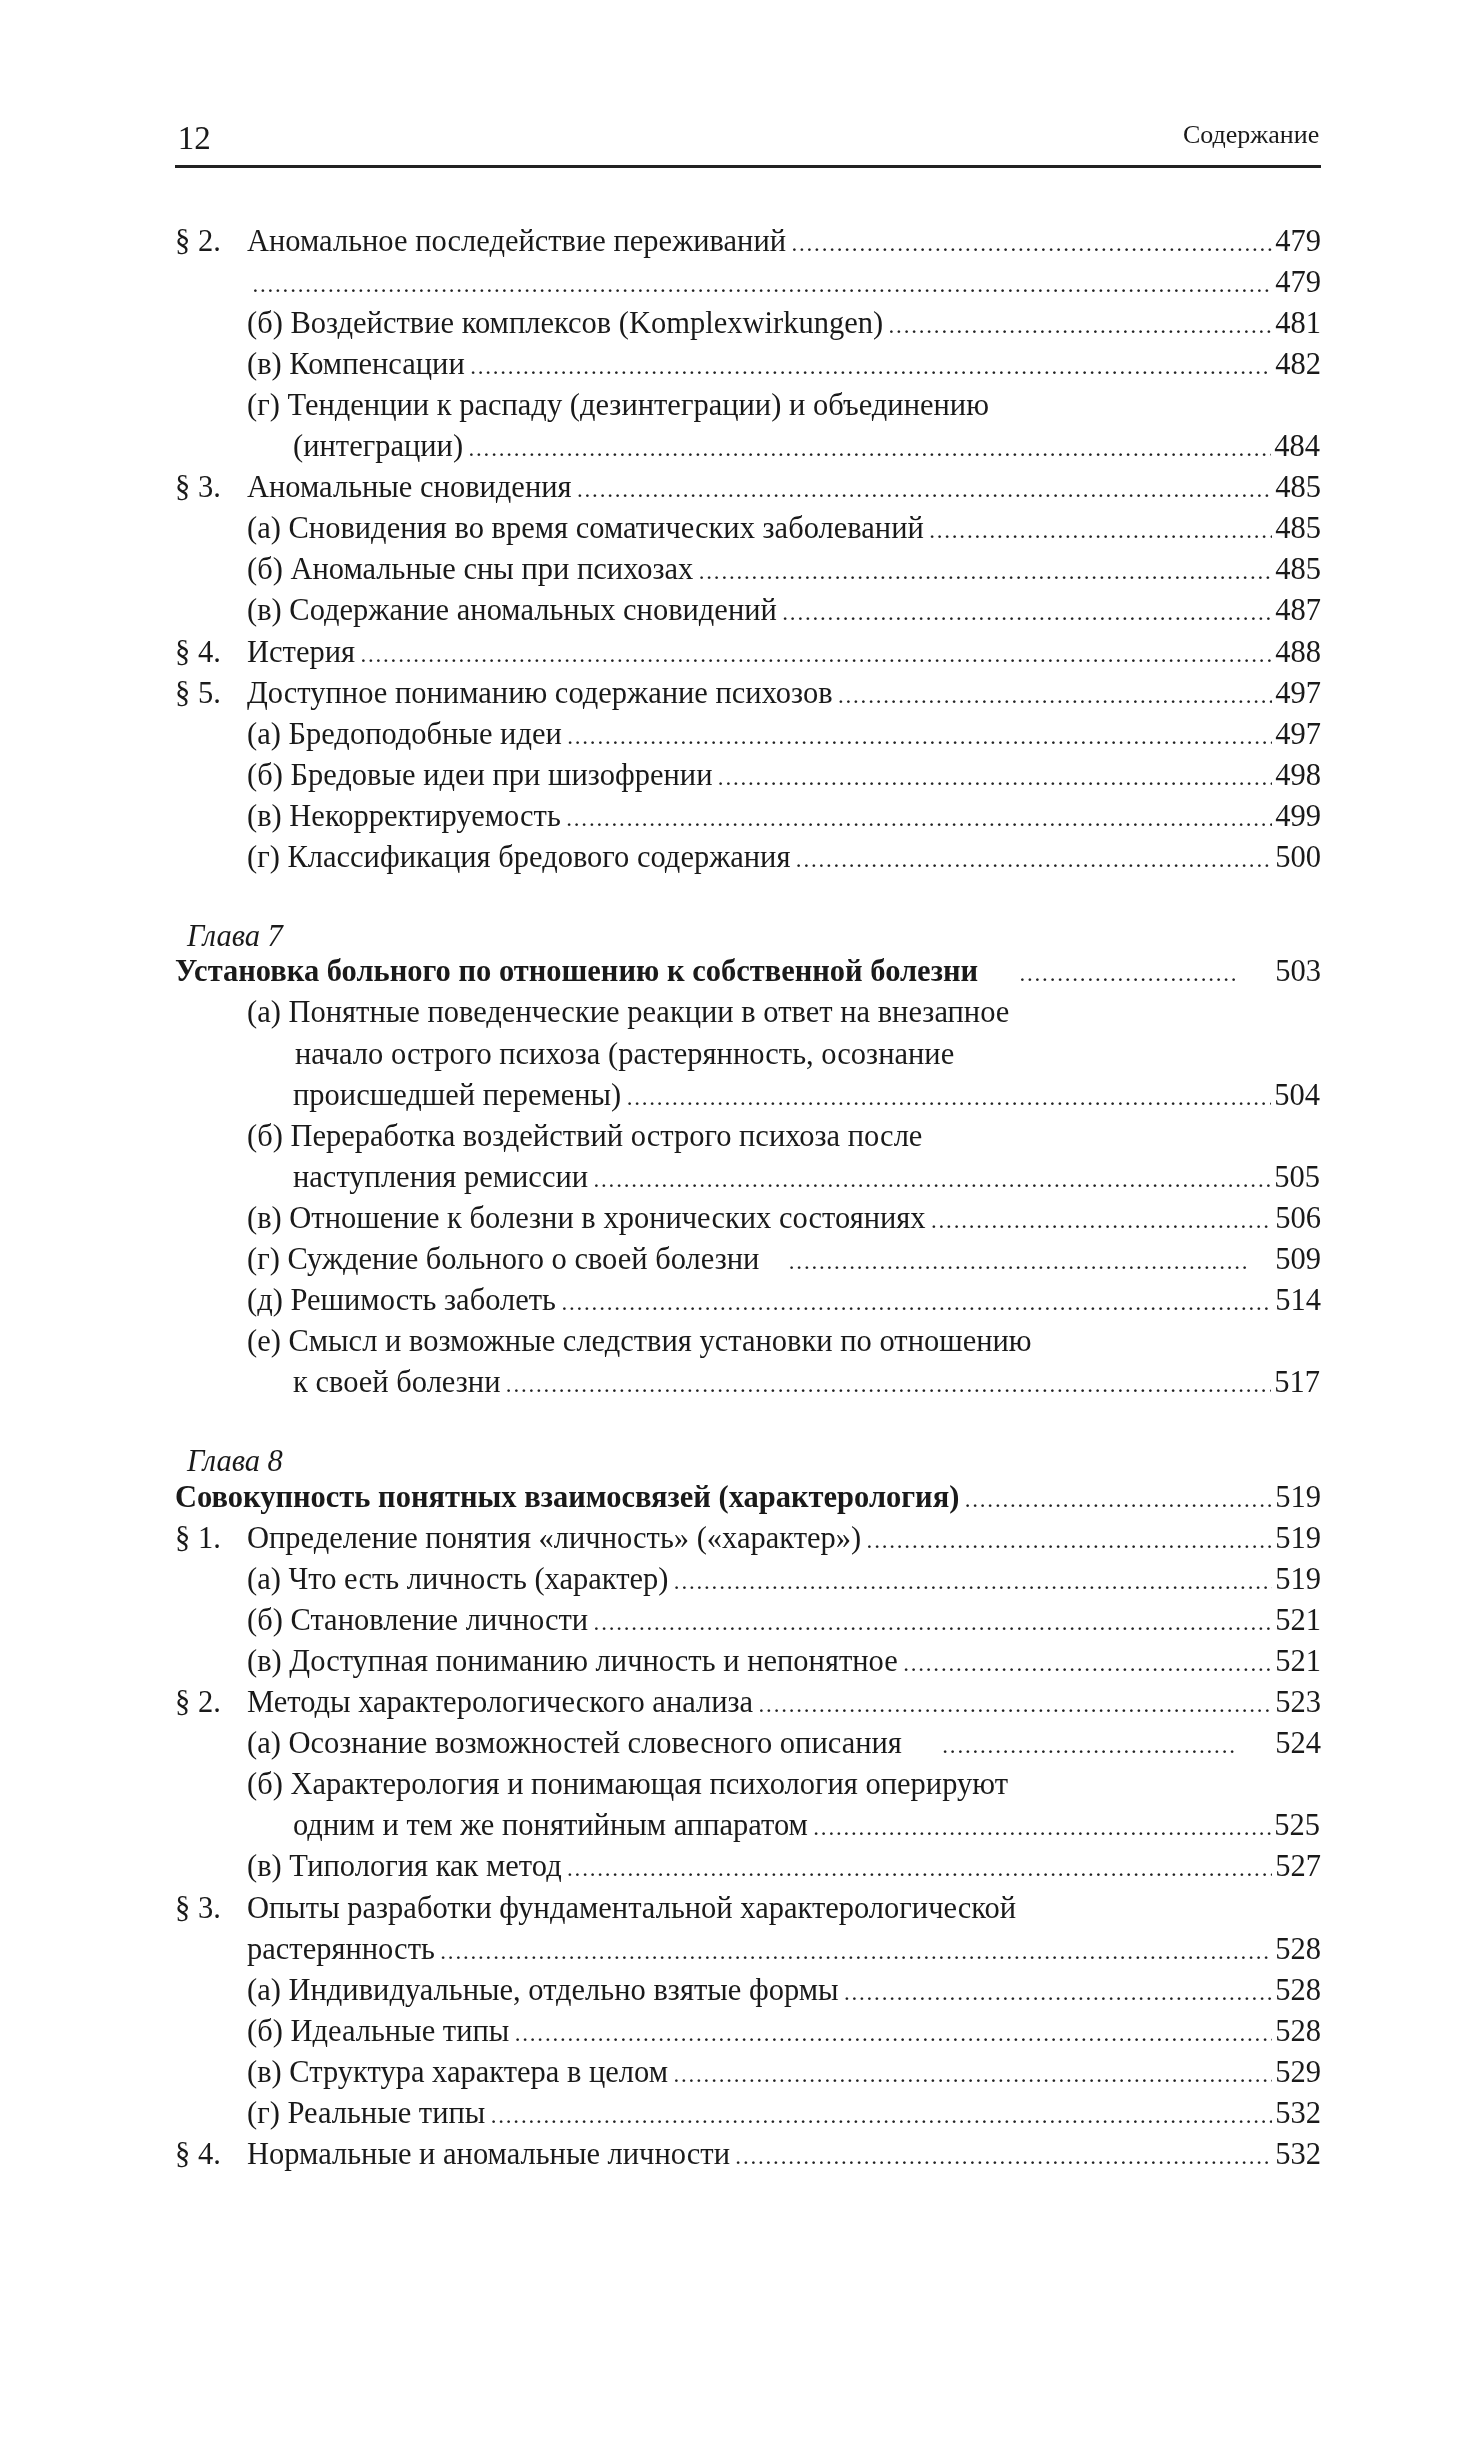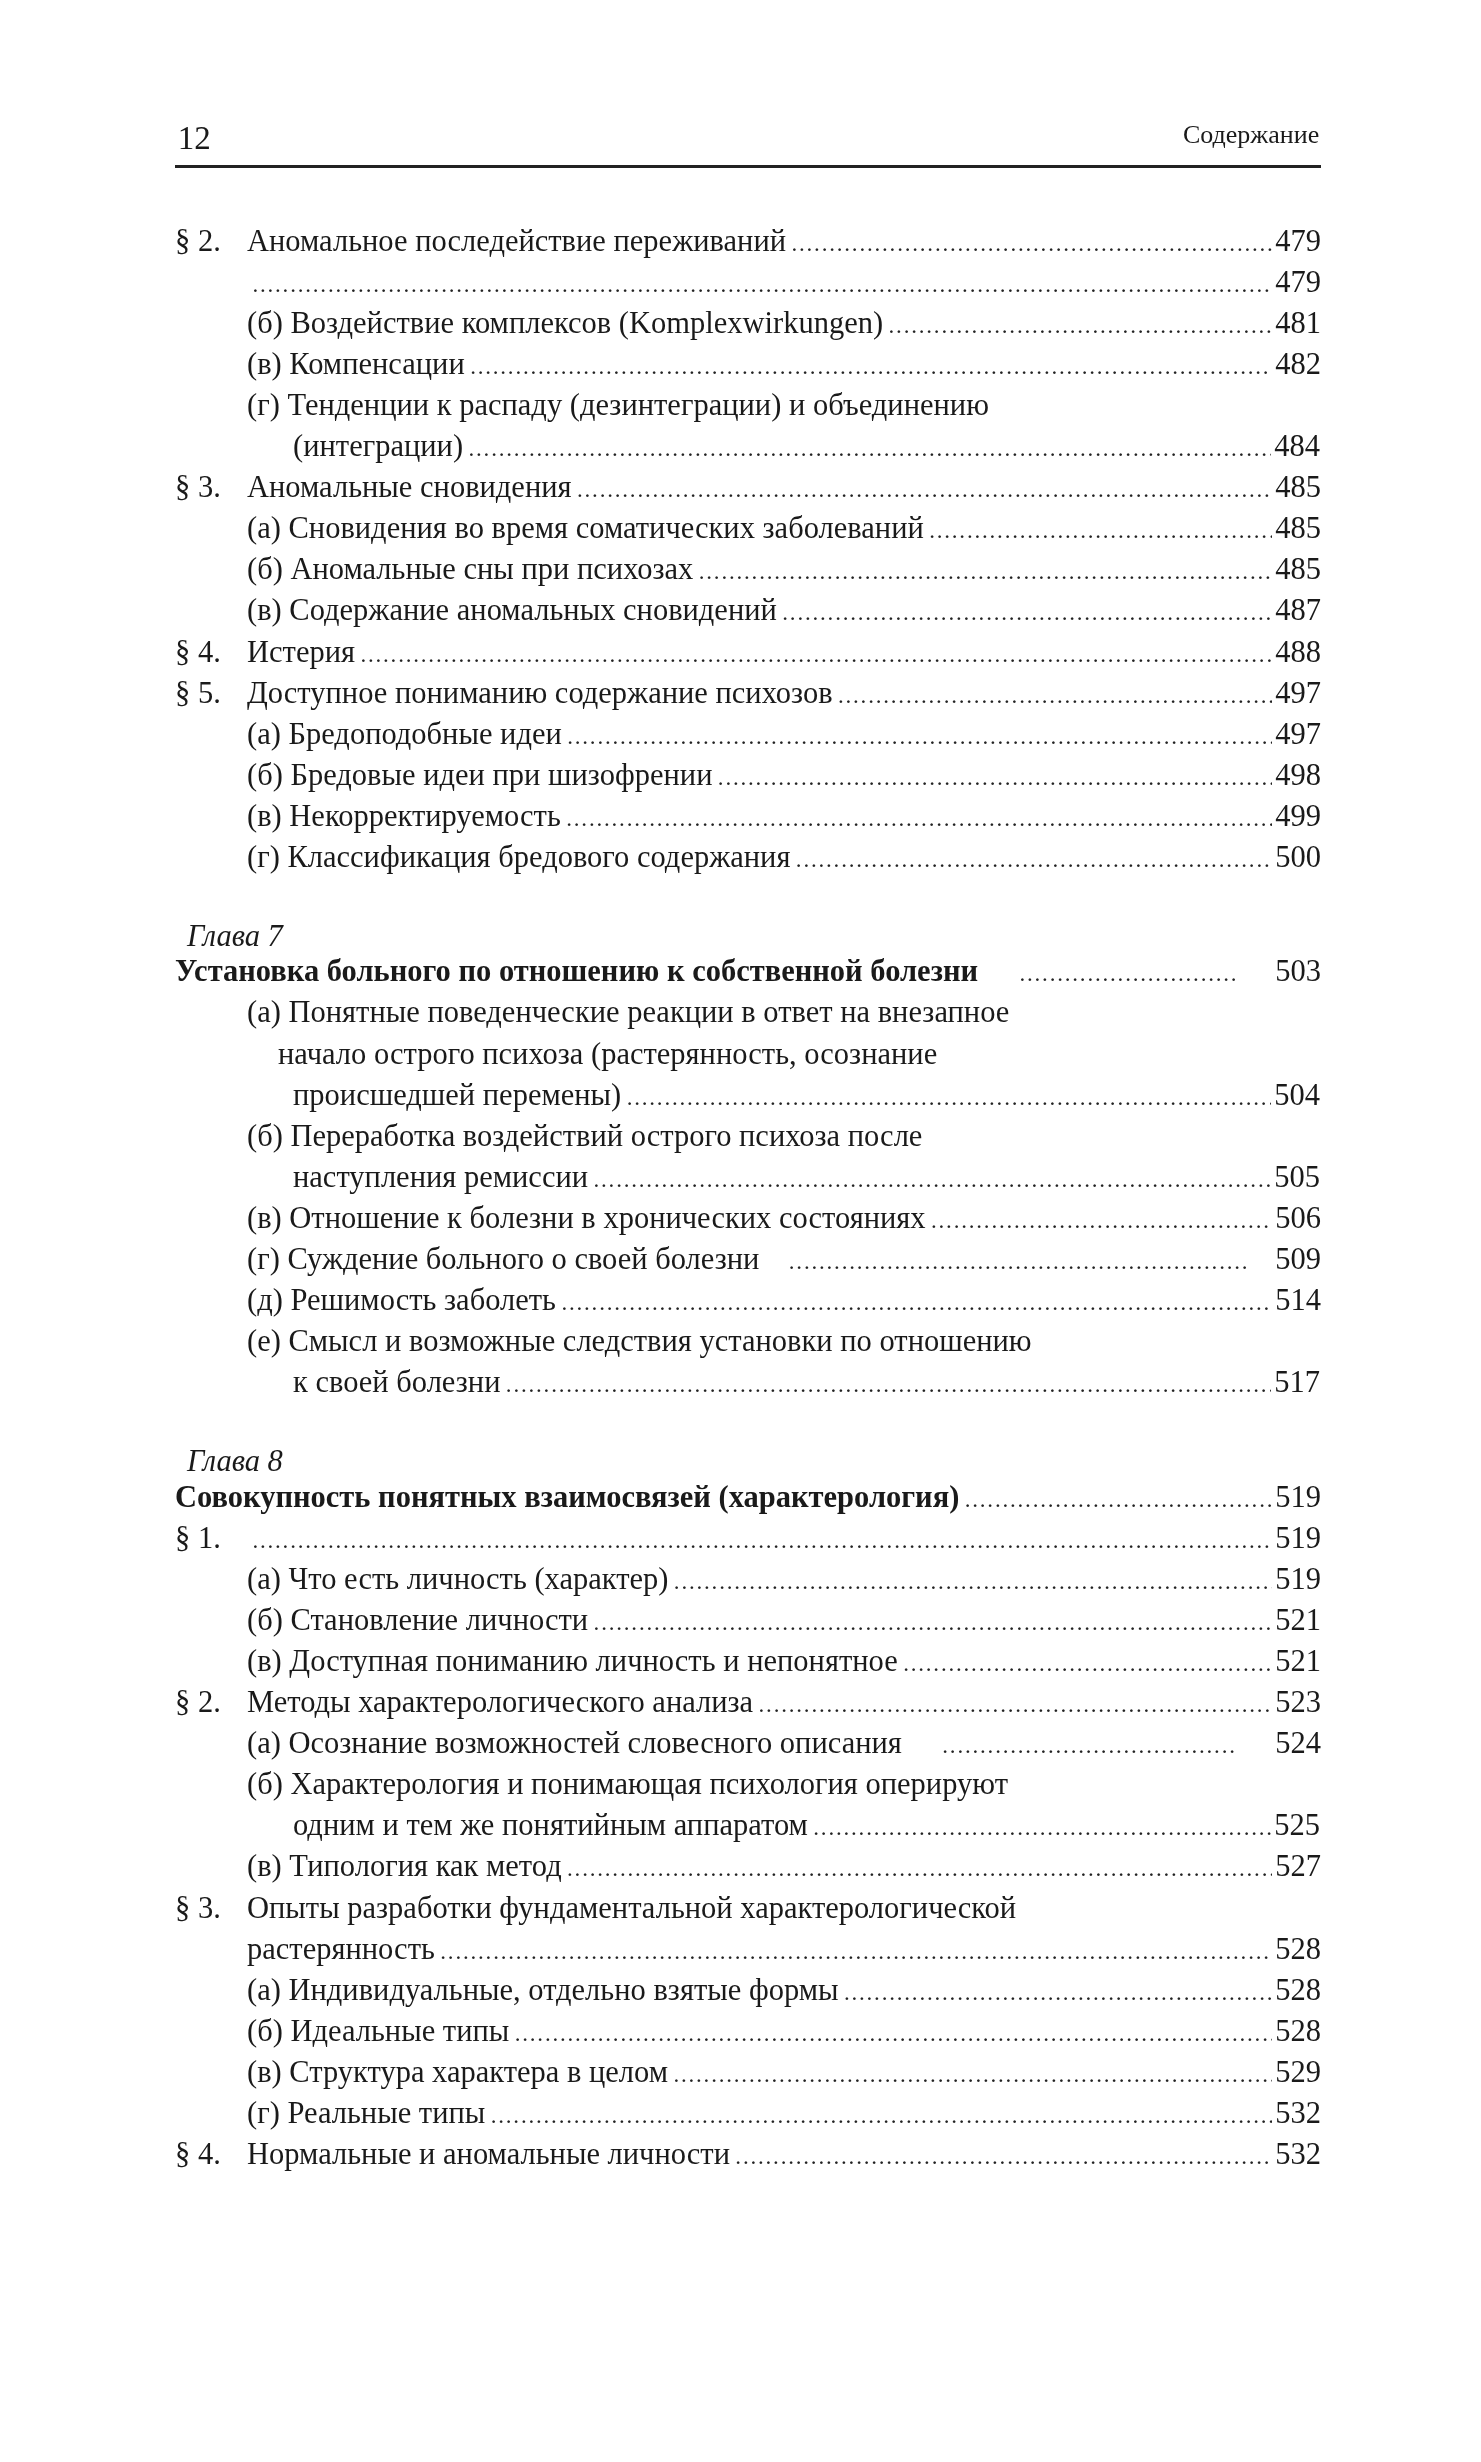--- a/index.html
+++ b/index.html
@@ -121,7 +121,7 @@
     <div class="line" style="top: 992px; left: 72px; width: 1074px;">
       <span class="text">(а) Понятные поведенческие реакции в ответ на внезапное</span>
     </div>
-    <div class="line" style="top: 1034px; left: 103px; width: 1027px;">
+    <div class="line" style="top: 1034px; left: 120px; width: 1027px;">
       <span class="text">начало острого психоза (растерянность, осознание</span>
     </div>
     <div class="line" style="top: 1075px; left: 118px; width: 1027px;">

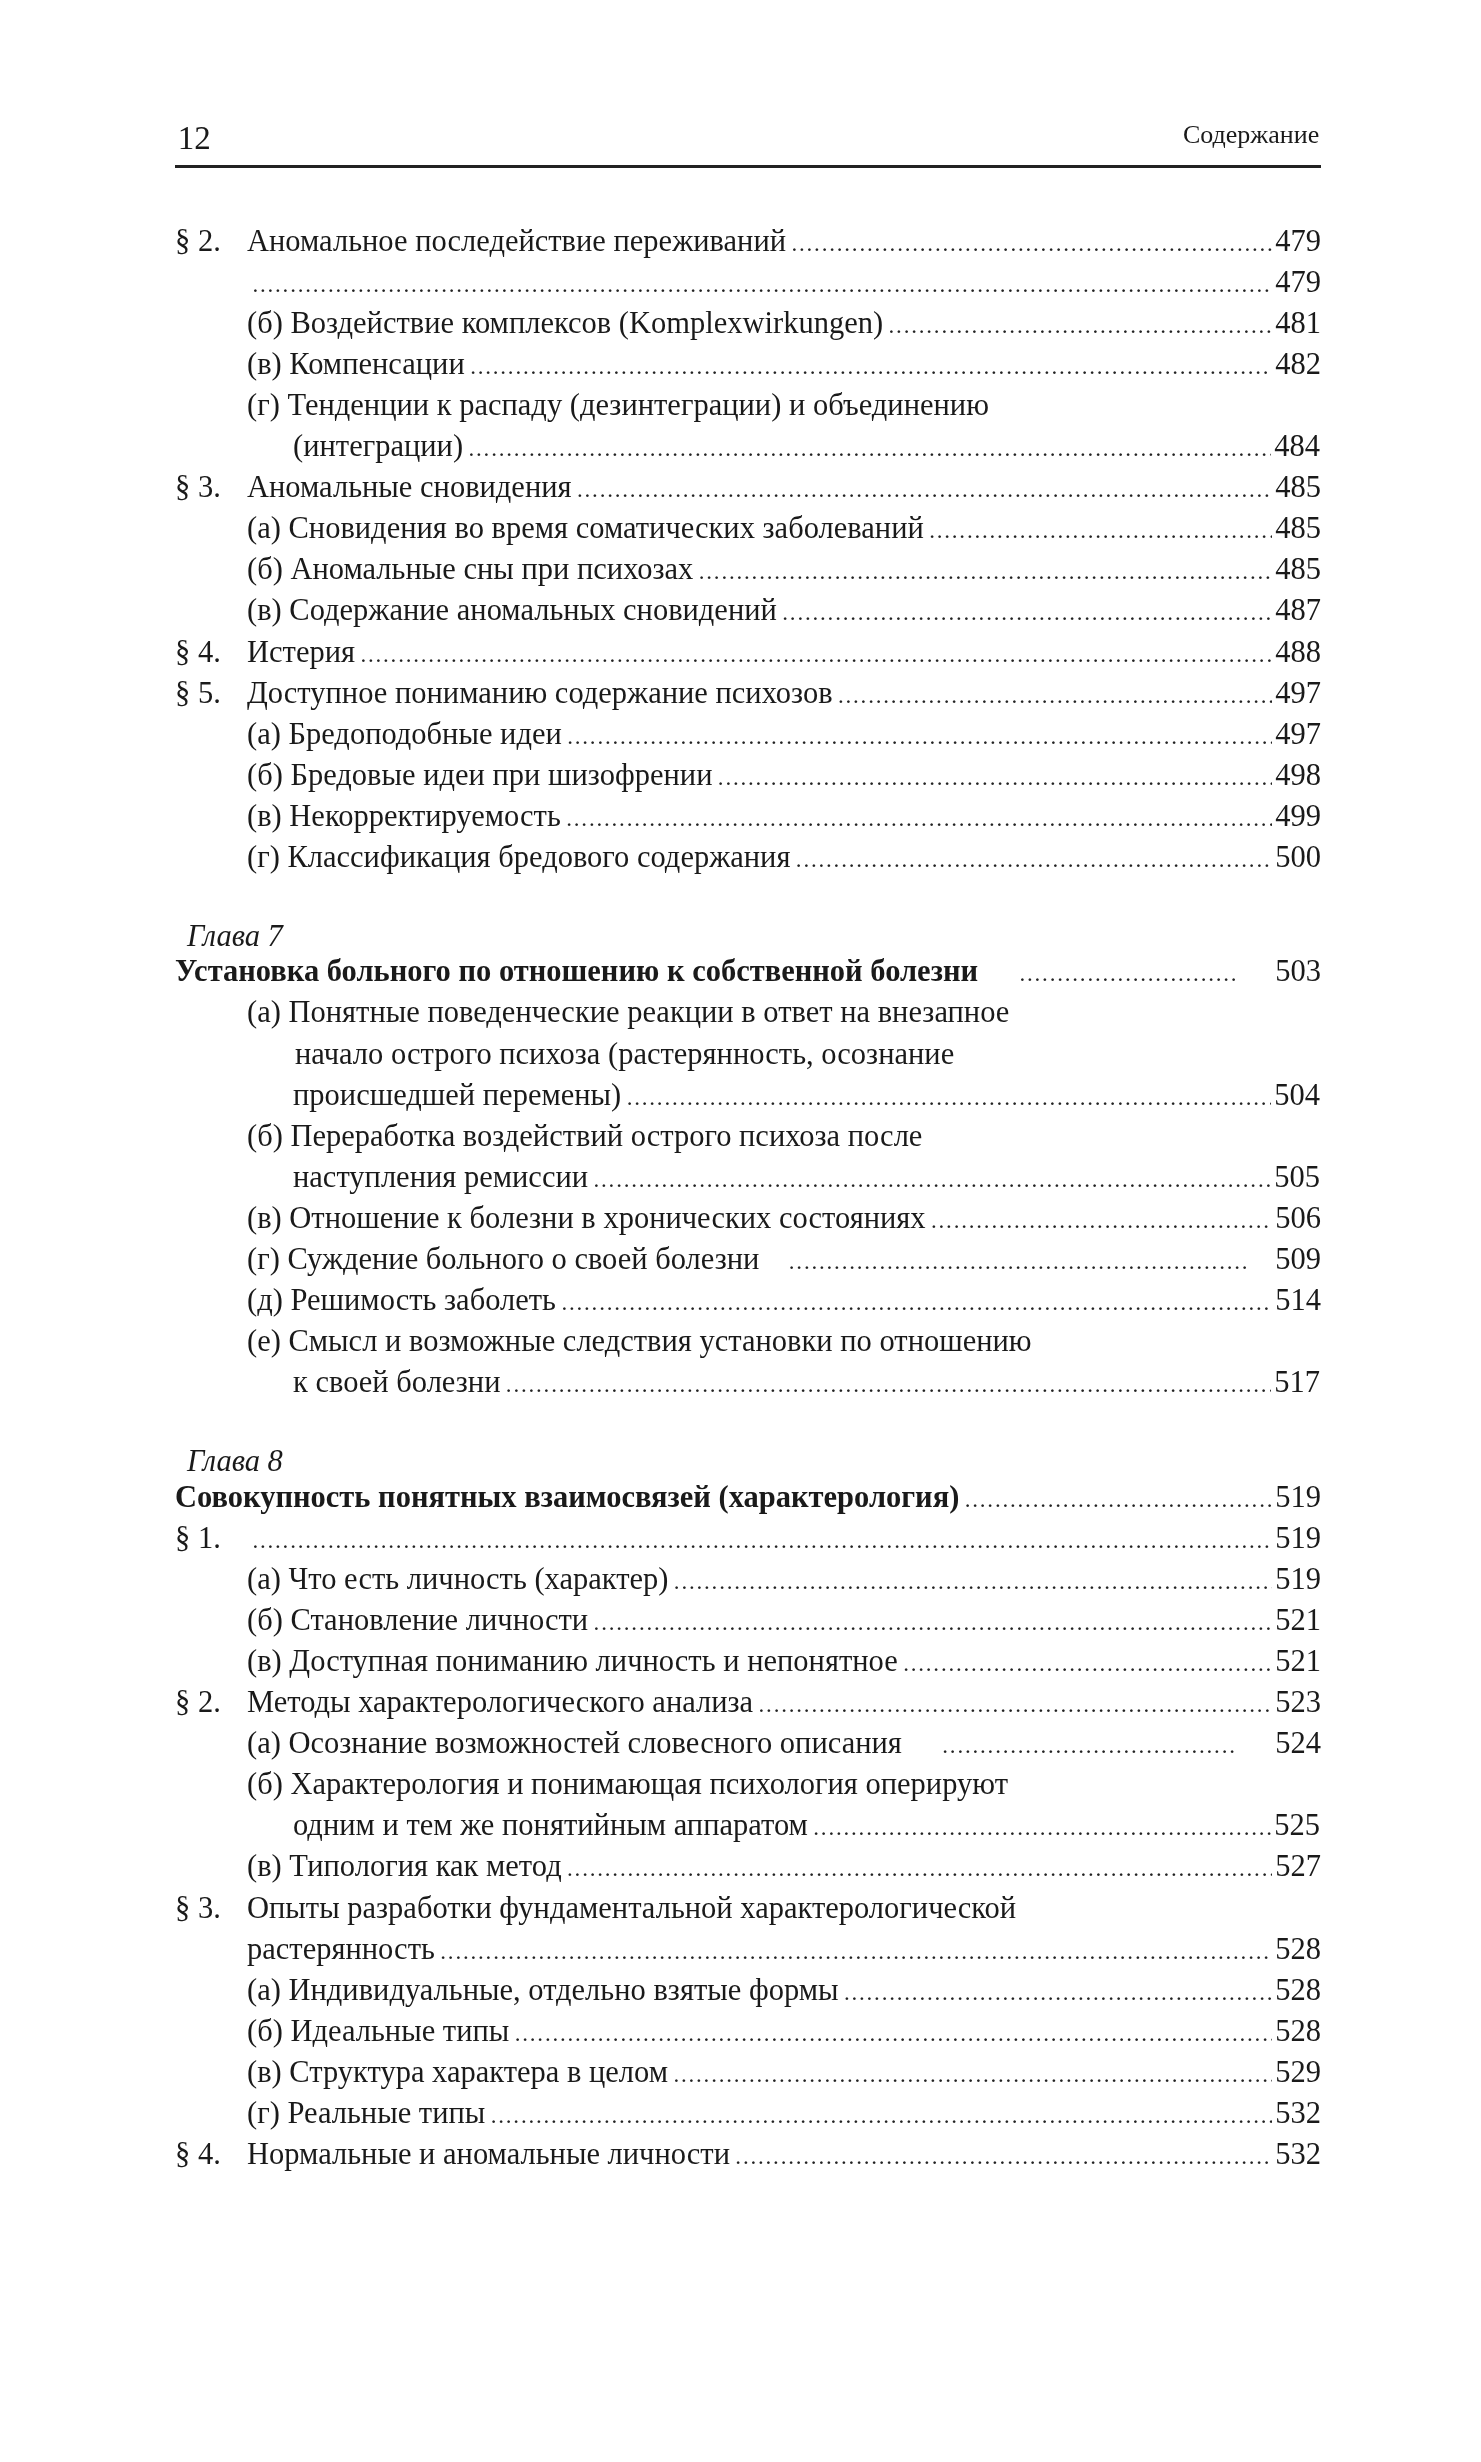--- a/index.html
+++ b/index.html
@@ -168,6 +168,7 @@
     </div>
     <div class="line" style="top: 1518px; left: 0px; width: 1146px;">
       <span class="num">§ 1.</span>
+      <span class="text">Определение понятия «личность» («характер»)</span>
       <span class="leader"></span>
       <span class="page">519</span>
     </div>

